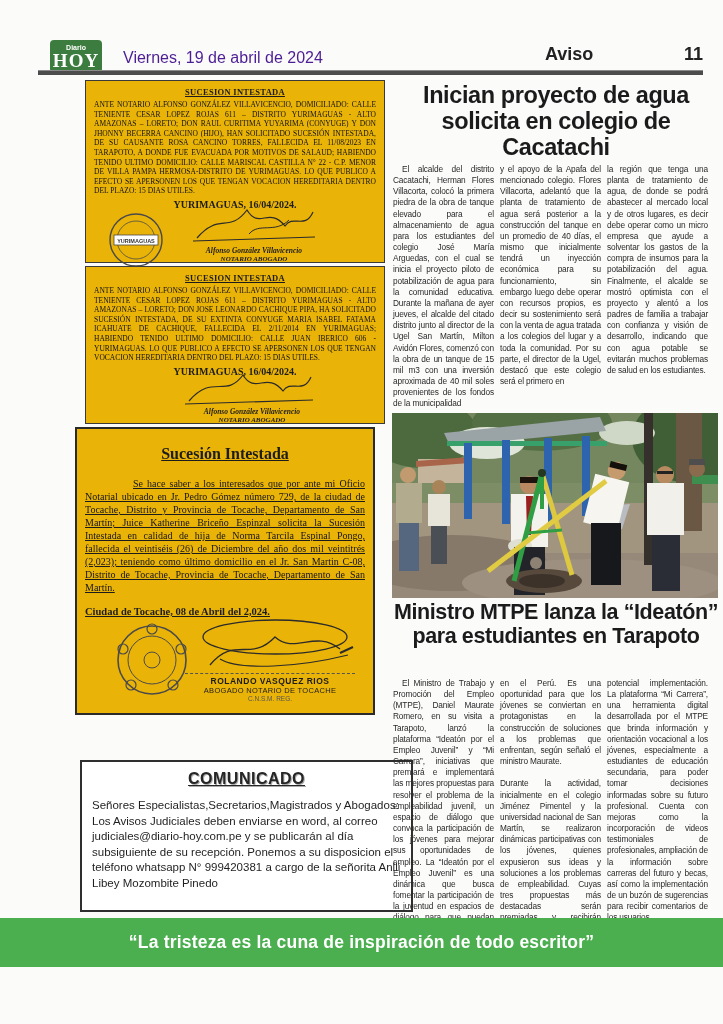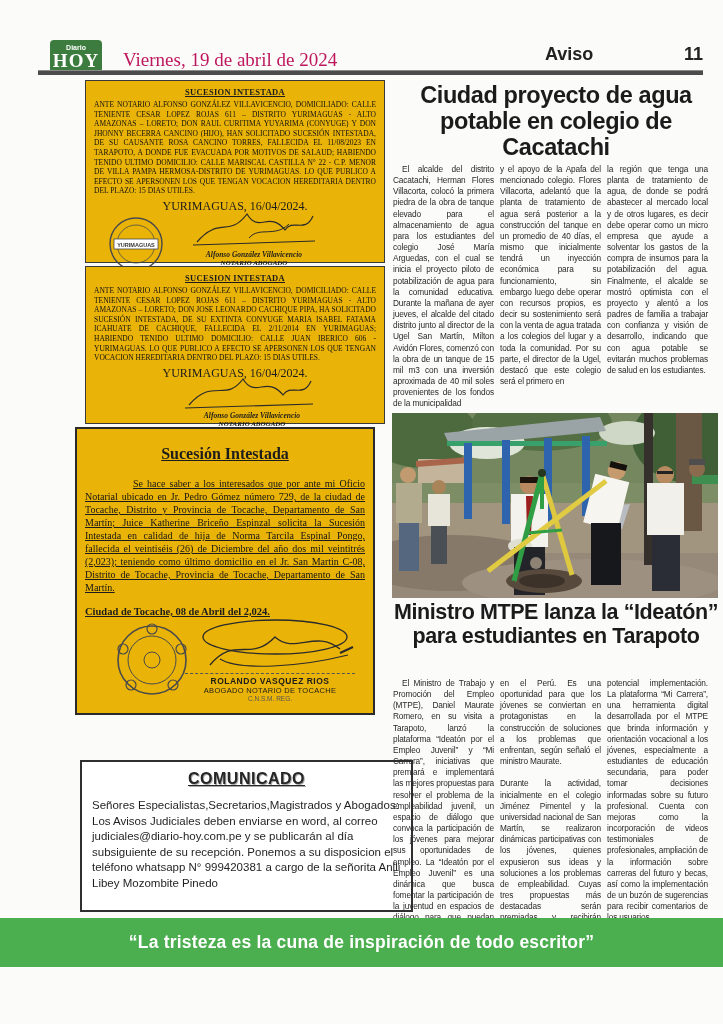--- a/index.html
+++ b/index.html
@@ -12,7 +12,7 @@
         display:flex;flex-direction:column;align-items:center;justify-content:center;color:#fff;}
   .logo .top{font-size:7px;font-weight:bold;line-height:7px;}
   .logo .main{font-family:"Liberation Serif",serif;font-weight:bold;font-size:19px;line-height:19px;letter-spacing:1px;}
-  .hdr-date{left:123px;top:49px;font-size:19px;color:#be185d;font-family:Liberation Serif, serif;}
+  .hdr-date{left:123px;top:49px;font-size:16px;color:#4c1d95;}
   .hdr-section{left:545px;top:44px;font-size:18px;font-weight:bold;color:#222;}
   .hdr-page{left:684px;top:44px;font-size:18px;font-weight:bold;color:#222;}
   .hdr-rule{left:38px;top:70px;width:665px;height:4px;background:#4c4c4c;border-top:1px solid #8a8a8a;}

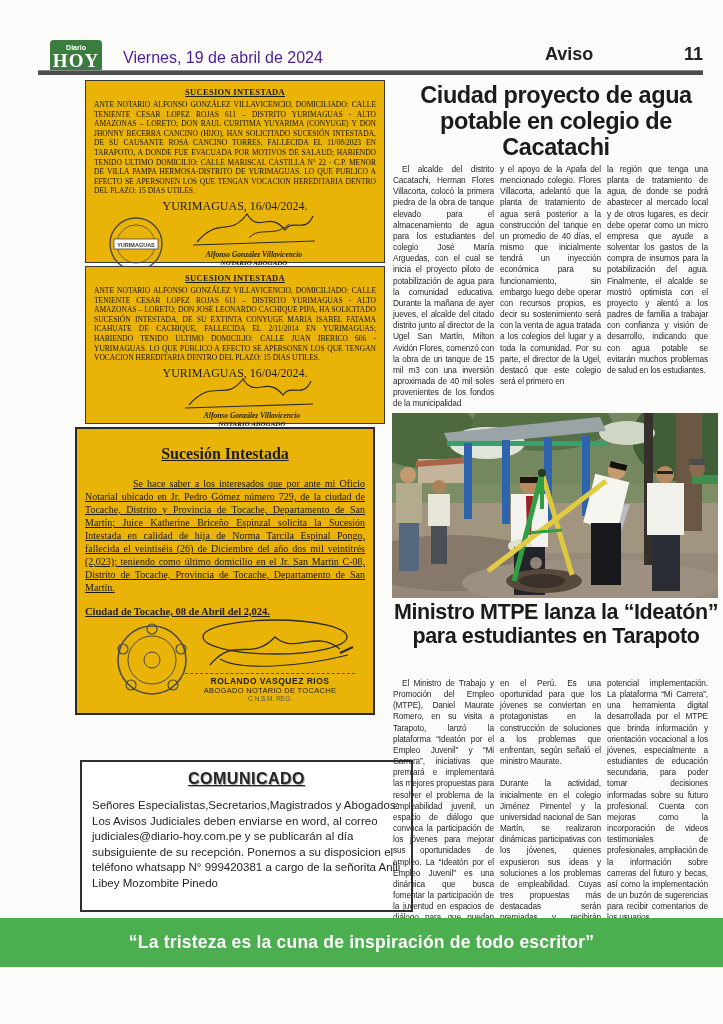--- a/index.html
+++ b/index.html
@@ -144,7 +144,7 @@
   <div class="cbody">Señores Especialistas,Secretarios,Magistrados y Abogados: Los Avisos Judiciales deben enviarse en word, al correo judiciales@diario-hoy.com.pe y se  publicarán al día    subsiguiente de su recepción. Ponemos a su disposicion el teléfono whatsapp N°  999420381  a cargo de la señorita Anlli Libey Mozombite Pinedo</div>
 </div>
 
-<div class="abs headline h1a">Ciudad proyecto de agua potable en colegio de Cacatachi</div>
+<div class="abs headline h1a">Inician proyecto de agua solicita en colegio de Cacatachi</div>
 <div class="abs col indent" style="left:393px;top:164px;">El alcalde del distrito Cacatachi, Herman Flores Villacorta, colocó la primera piedra de la obra de tanque elevado para el almacenamiento de agua para los estudiantes del colegio José María Arguedas, con el cual se inicia el proyecto piloto de potabilización de agua para la comunidad educativa. Durante la mañana de ayer jueves, el alcalde del citado distrito junto al director de la Ugel San Martín, Milton Avidón Flores, comenzó con la obra de un tanque de 15 mil m3 con una inversión aproximada de 40 mil soles provenientes de los fondos de la municipalidad</div>
 <div class="abs col" style="left:500px;top:164px;">y el apoyo de la Apafa del mencionado colegio. Flores Villacorta, adelantó que la planta de tratamiento de agua será posterior a la construcción del tanque en un promedio de 40 días, el mismo que inicialmente tendrá un inyección económica para su funcionamiento, sin embargo luego debe operar con recursos propios, es decir su sostenimiento será con la venta de agua tratada a los colegios del lugar y a toda la comunidad. Por su parte, el director de la Ugel, destacó que este colegio será el primero en</div>
 <div class="abs col" style="left:607px;top:164px;">la región que tenga una planta de tratamiento de agua, de donde se podrá abastecer al mercado local y de otros lugares, es decir debe operar como un micro empresa que ayude a solventar los gastos de la compra de insumos para la potabilización del agua. Finalmente, el alcalde se mostró optimista con el proyecto y alentó a los padres de familia a trabajar con confianza y visión de desarrollo, indicando que con agua potable se evitarán muchos problemas de salud en los estudiantes.</div>

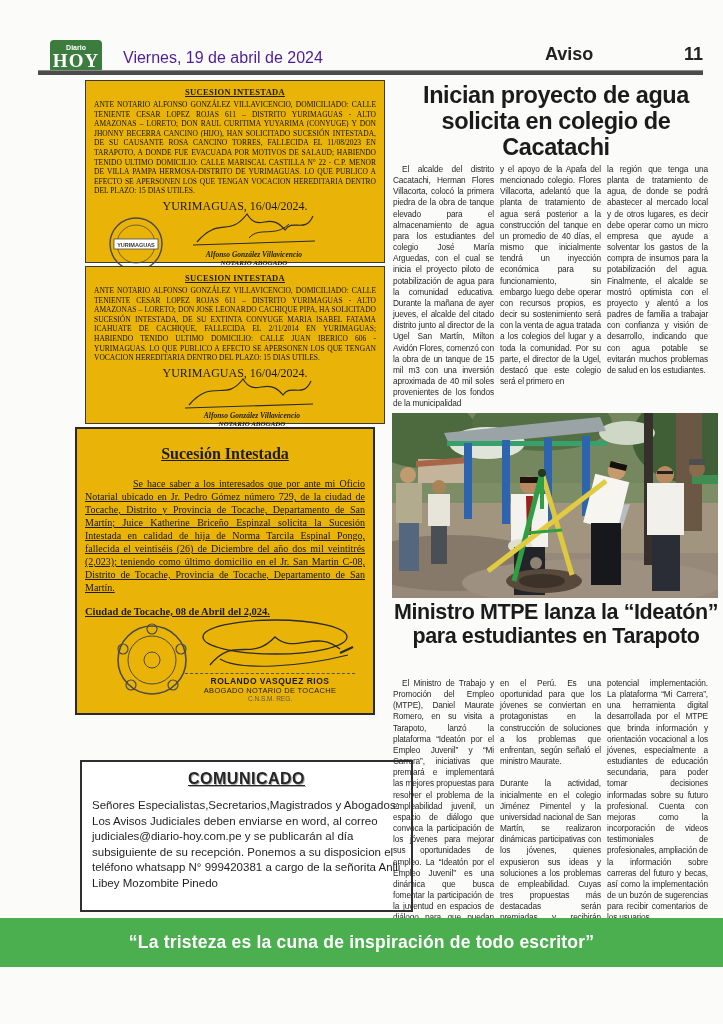--- a/index.html
+++ b/index.html
@@ -23,7 +23,7 @@
   .ntitle{font-family:"Liberation Serif",serif;font-weight:bold;font-size:8.5px;text-align:center;
           text-decoration:underline;margin-bottom:3px;letter-spacing:.3px;}
   .nbody{font-family:"Liberation Serif",serif;font-size:7.5px;line-height:9.6px;text-align:justify;color:#111;}
-  .ndate{font-family:"Liberation Serif",serif;font-size:12px;text-align:center;margin-top:3px;font-weight:normal;}
+  .ndate{font-family:"Liberation Serif",serif;font-size:10px;text-align:center;margin-top:3px;font-weight:bold;}
   .sigblock{position:relative;height:64px;}
   .signame{font-family:"Liberation Serif",serif;font-style:italic;font-weight:bold;font-size:7.5px;text-align:center;line-height:9px;}
   .sigrole{font-family:"Liberation Serif",serif;font-weight:bold;font-size:7px;text-align:center;line-height:9px;font-style:italic;}

